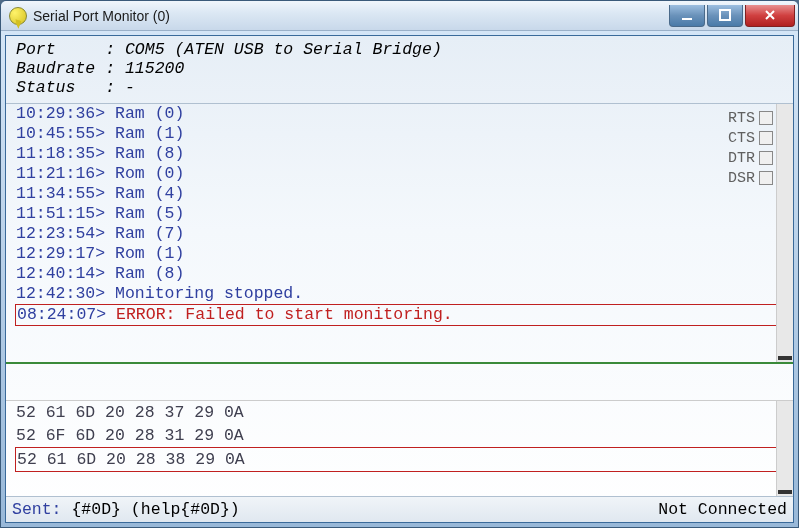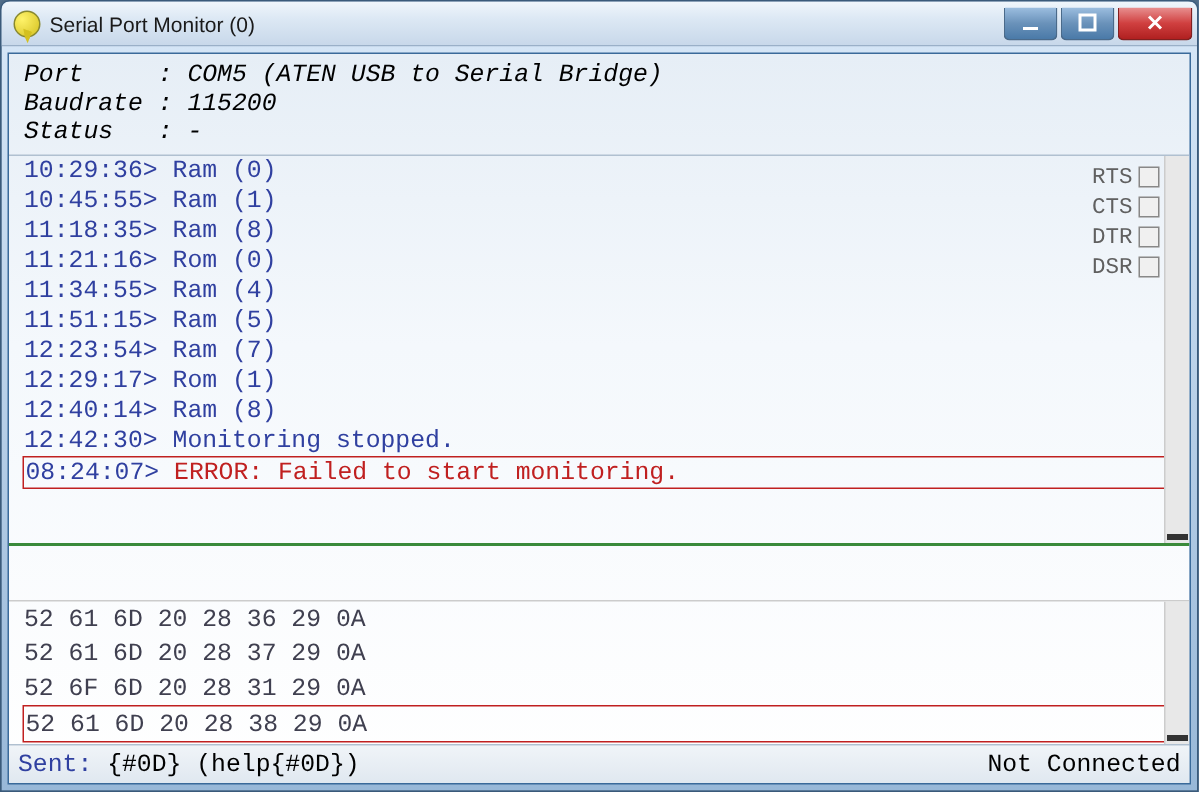--- a/index.html
+++ b/index.html
@@ -204,7 +204,6 @@
 
       <div class="hex-area">
         <div class="hex-lines" id="hex-lines">
-            <div class="hex-line">52 61 6D 20 28 36 29 0A</div>
             <div class="hex-line">52 61 6D 20 28 37 29 0A</div>
             <div class="hex-line">52 6F 6D 20 28 31 29 0A</div>
             <div class="hex-line boxed">52 61 6D 20 28 38 29 0A</div>

